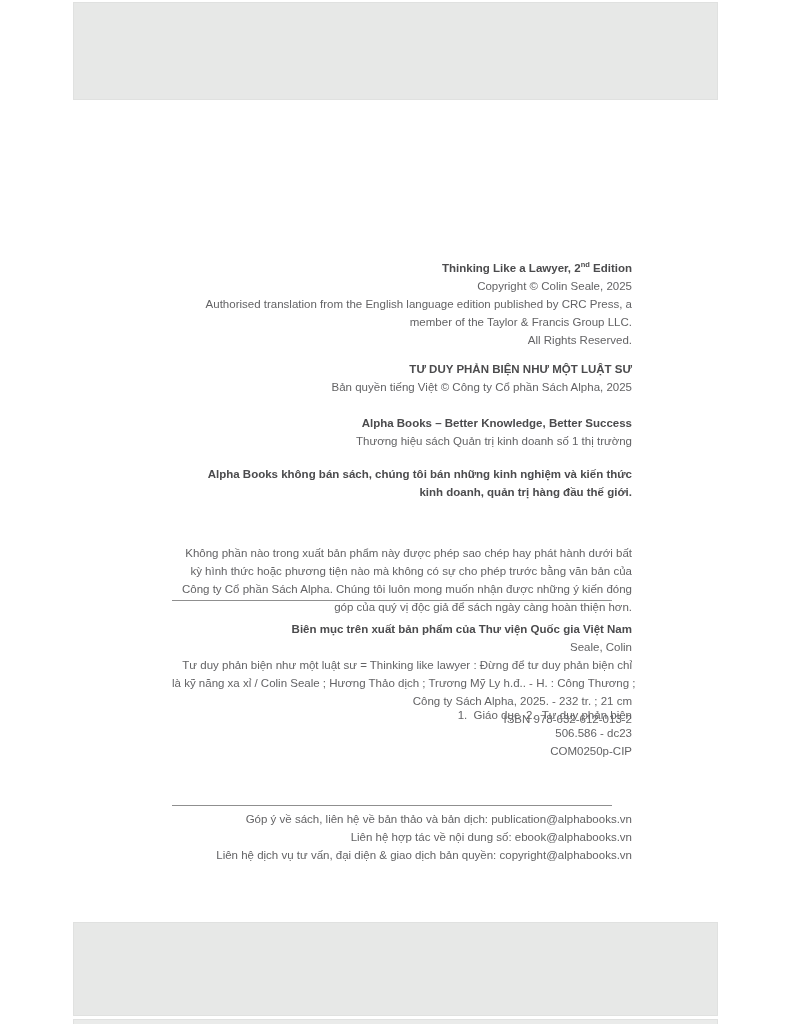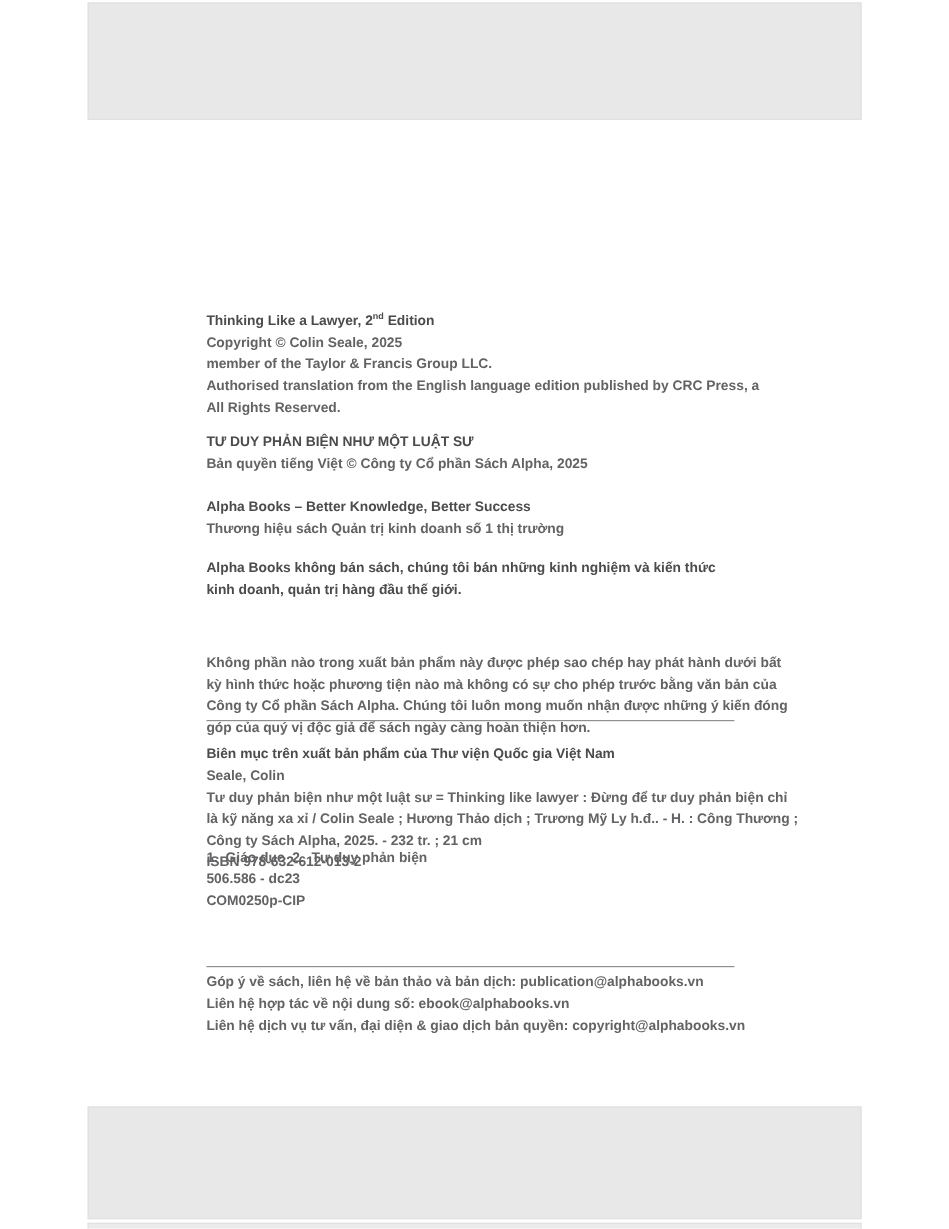--- a/index.html
+++ b/index.html
@@ -28,6 +28,7 @@
     position: absolute; left: 172px; width: 460px;
     font-size: 11.5px; line-height: 18px;
     color: #636365;
+    text-align: right;
   }
   .line { white-space: pre; font-weight: bold; }
   .bold { font-weight: bold; color: #4b4b4d; }

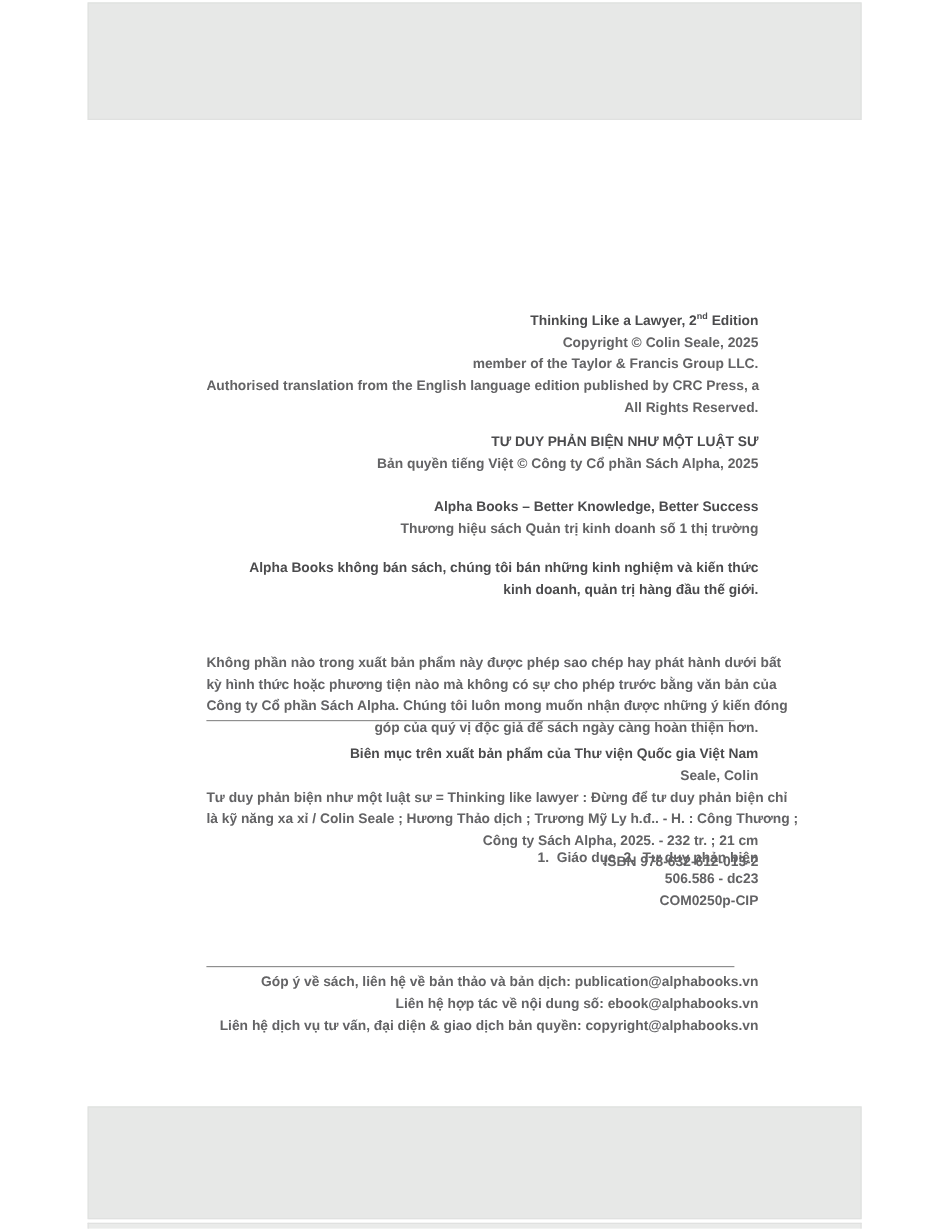--- a/index.html
+++ b/index.html
@@ -30,7 +30,7 @@
     color: #636365;
     text-align: right;
   }
-  .line { white-space: pre; font-weight: bold; }
+  .line { white-space: pre; }
   .bold { font-weight: bold; color: #4b4b4d; }
   sup.ed {
     font-size: 7.5px; line-height: 0;

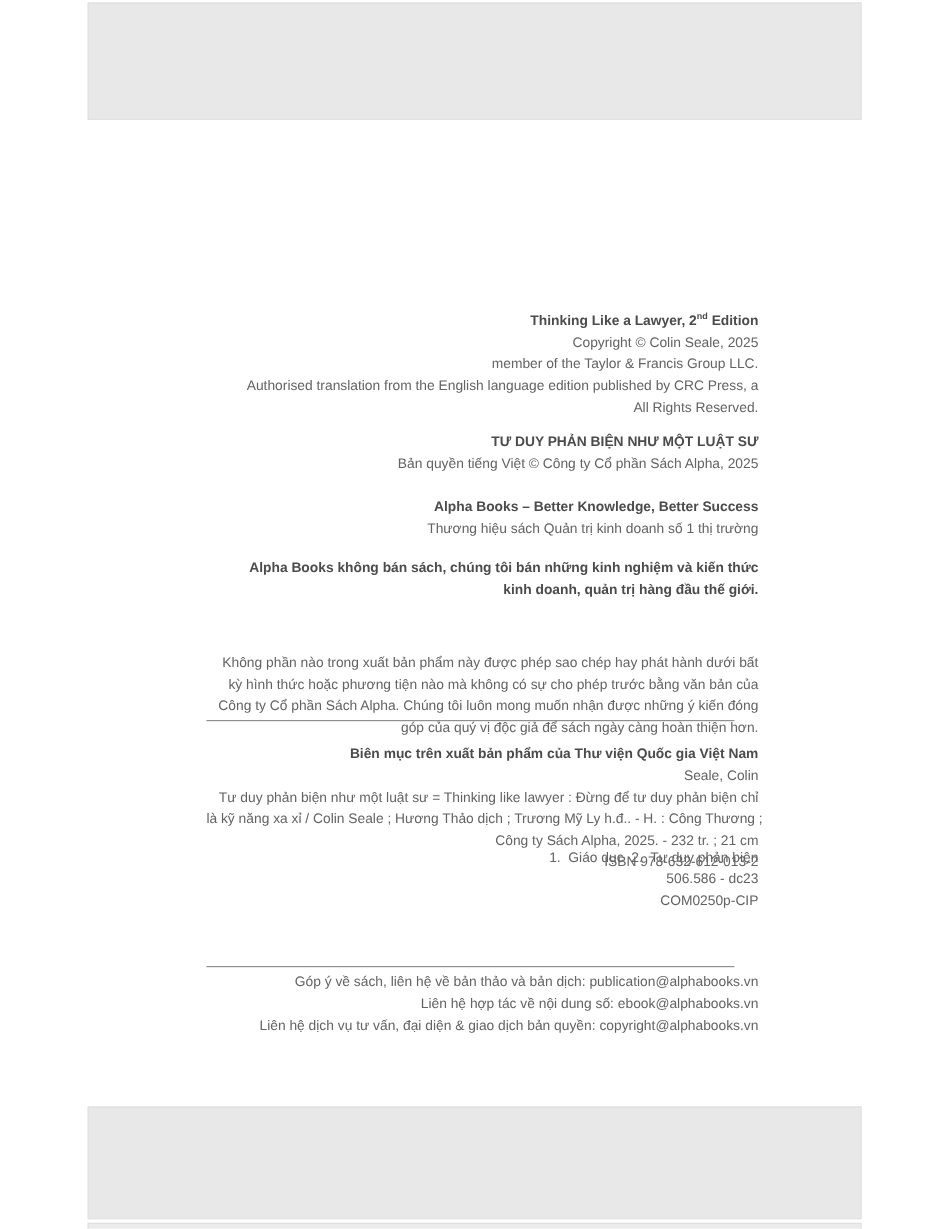--- a/index.html
+++ b/index.html
@@ -61,8 +61,8 @@
   <div class="block b1">
     <div class="line bold"><span>Thinking Like a Lawyer, 2</span><sup class="ed">nd</sup><span> Edition</span></div>
     <div class="line">Copyright © Colin Seale, 2025</div>
+    <div class="line">Authorised translation from the English language edition published by CRC Press, a</div>
     <div class="line">member of the Taylor &amp; Francis Group LLC.</div>
-    <div class="line">Authorised translation from the English language edition published by CRC Press, a</div>
     <div class="line">All Rights Reserved.</div>
   </div>
 

